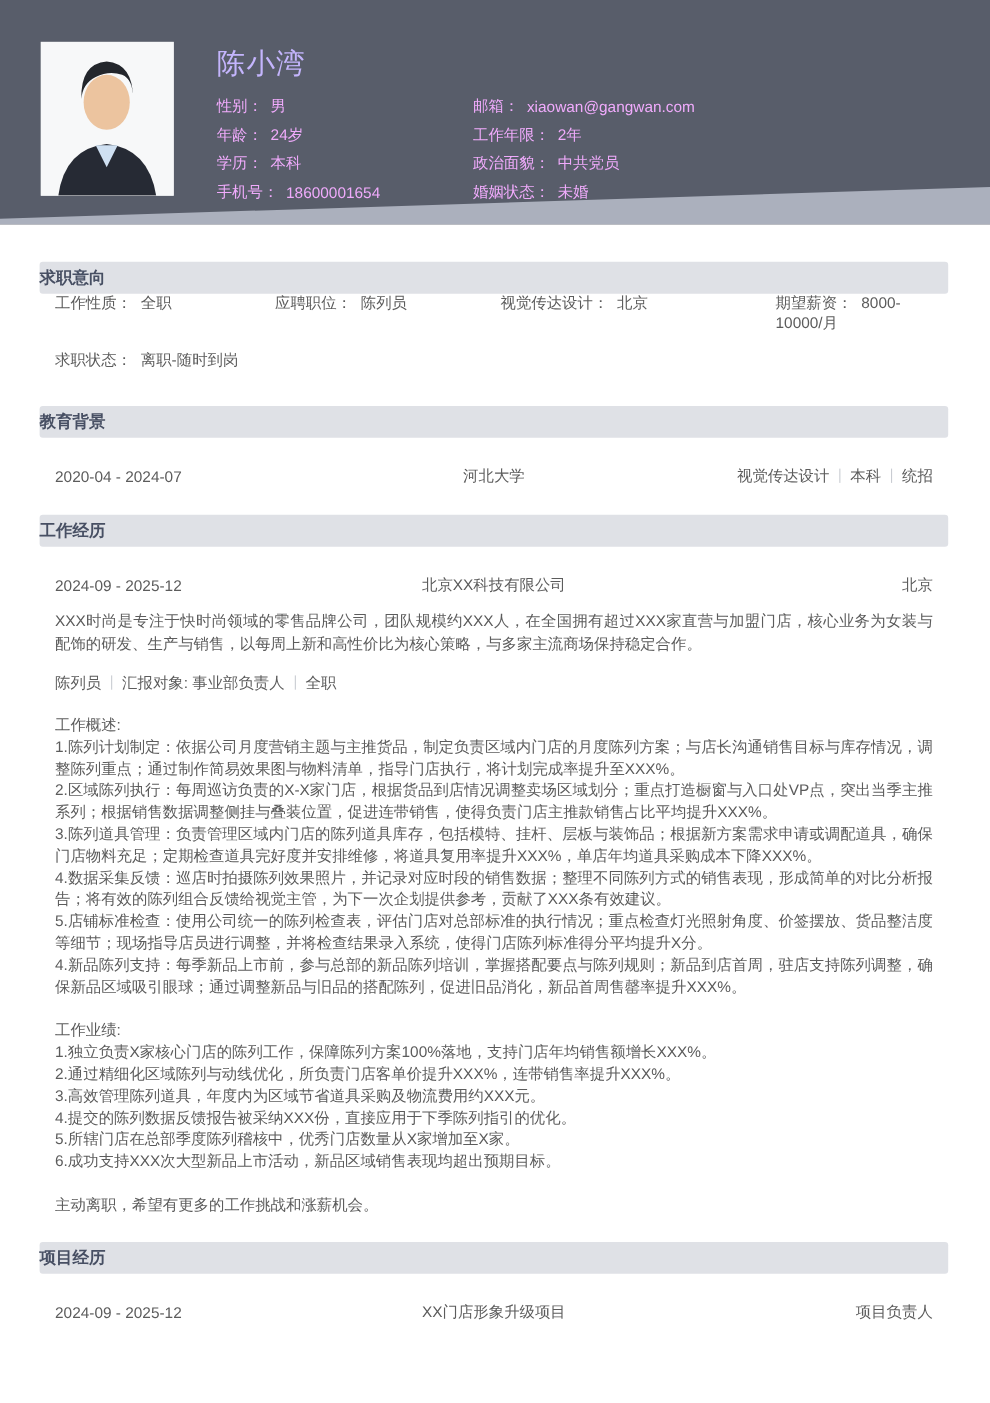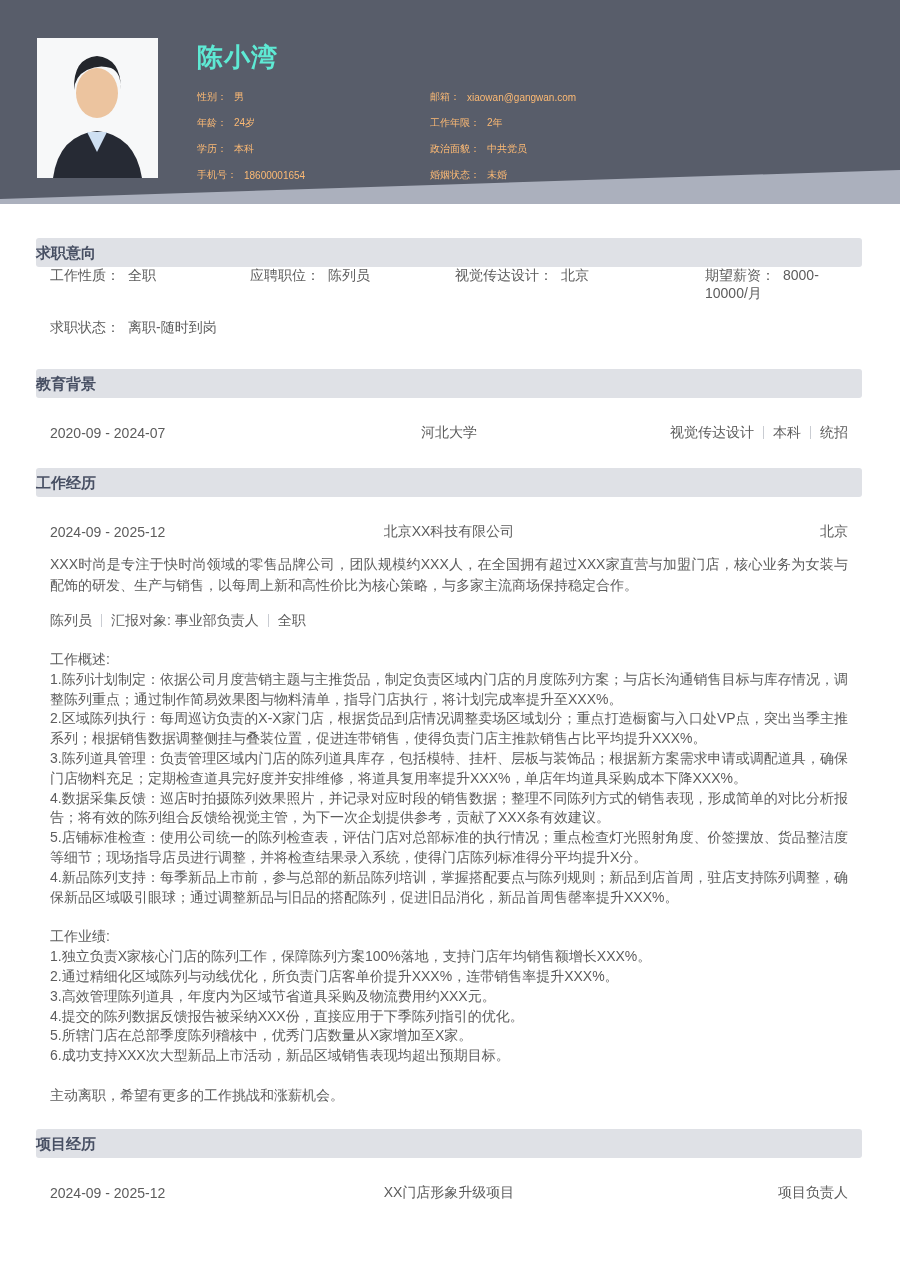--- a/index.html
+++ b/index.html
@@ -21,7 +21,7 @@
          clip-path:polygon(0 85%,100% 0,100% 100%,0 100%);}
   .photo{position:absolute;left:37px;top:38px;width:121px;height:140px;background:#f7f8f9;overflow:hidden;}
   .photo svg{display:block;width:100%;height:100%;}
-  .name{position:absolute;left:197px;top:40px;font-size:26px;font-weight:bold;color:#5eead4;letter-spacing:1px;}
+  .name{position:absolute;left:197px;top:40px;font-size:26px;font-weight:normal;color:#c4b5fd;letter-spacing:1px;}
   .hfields{position:absolute;left:197px;top:84px;display:grid;grid-template-columns:233px auto;grid-auto-flow:column;grid-template-rows:repeat(4,26px);color:#fdba74;font-size:10px;}
   .hfield{display:flex;align-items:center;}
   .hfield .lbl::after{content:"";display:inline-block;width:7px;}

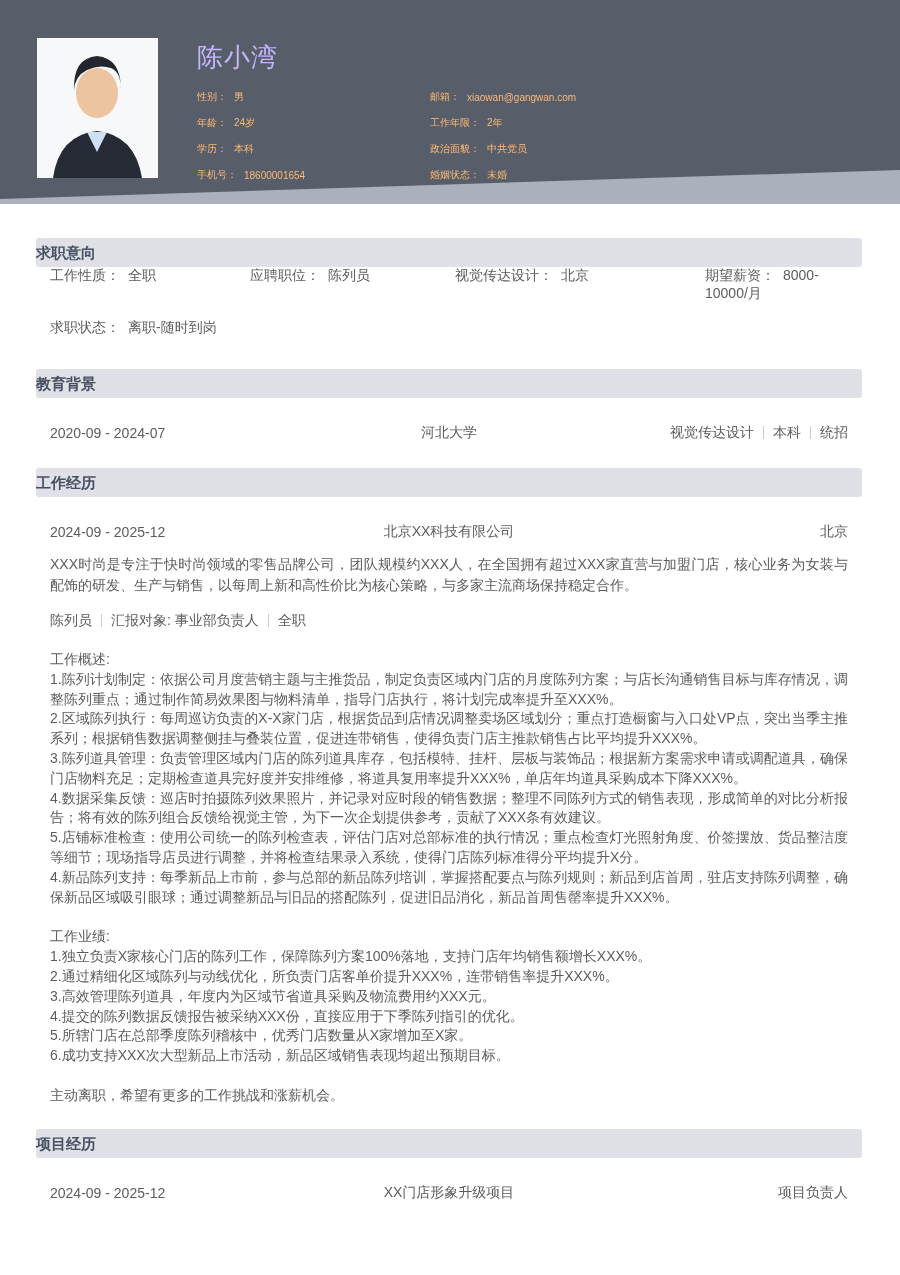--- a/index.html
+++ b/index.html
@@ -22,7 +22,7 @@
   .photo{position:absolute;left:37px;top:38px;width:121px;height:140px;background:#f7f8f9;overflow:hidden;}
   .photo svg{display:block;width:100%;height:100%;}
   .name{position:absolute;left:197px;top:40px;font-size:26px;font-weight:normal;color:#c4b5fd;letter-spacing:1px;}
-  .hfields{position:absolute;left:197px;top:84px;display:grid;grid-template-columns:233px auto;grid-auto-flow:column;grid-template-rows:repeat(4,26px);color:#fdba74;font-size:10px;}
+  .hfields{position:absolute;left:197px;top:84px;display:grid;grid-template-columns:233px auto;grid-auto-flow:column;grid-template-rows:repeat(4,26px);color:#f0abfc;font-size:14px;}
   .hfield{display:flex;align-items:center;}
   .hfield .lbl::after{content:"";display:inline-block;width:7px;}
   

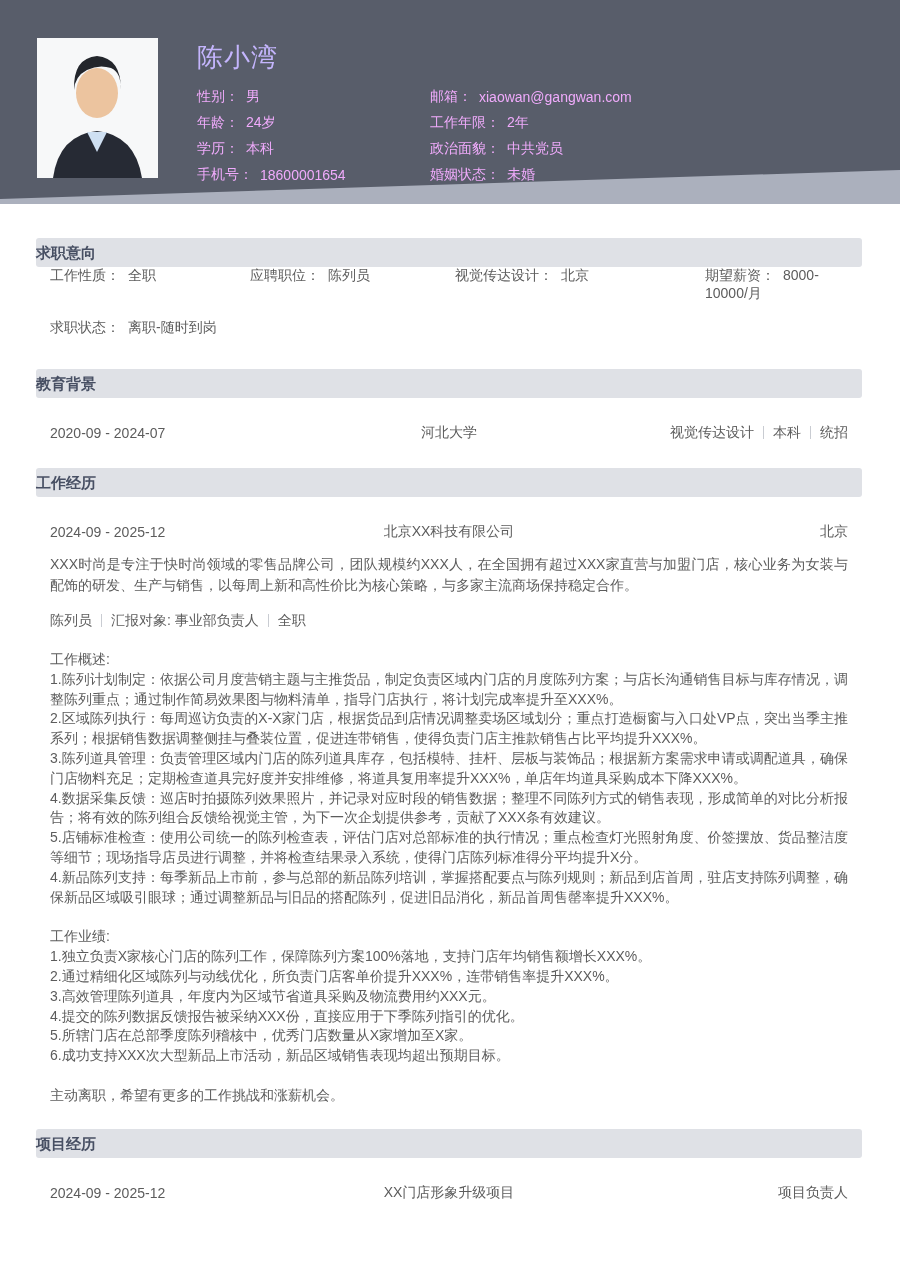--- a/index.html
+++ b/index.html
@@ -124,7 +124,7 @@
     <div class="sec-bar bar-edu">教育背景</div>
     <div class="sec-body">
       <div class="meta-row">
-        <span class="m-left">2020-09 - 2024-07</span>
+        <span class="m-left">2020-04 - 2024-07</span>
         <span class="m-center">河北大学</span>
         <span class="m-right">
           <span>视觉传达设计</span><span class="sep"></span><span>本科</span><span class="sep"></span><span>统招</span>

